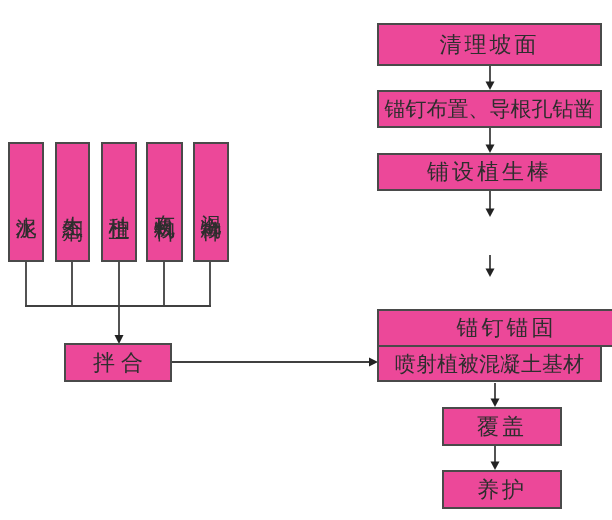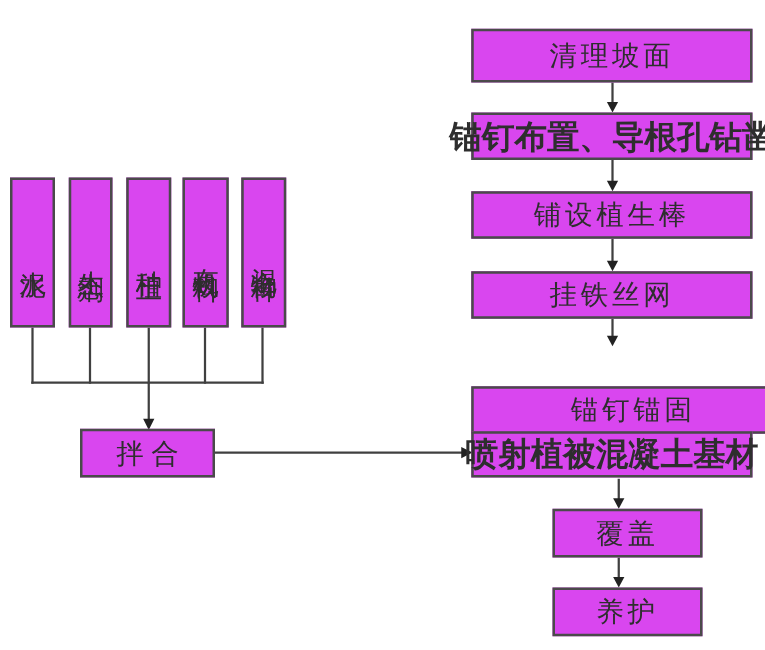--- a/index.html
+++ b/index.html
@@ -15,7 +15,7 @@
     position:absolute;
     box-sizing:border-box;
     border:2px solid #4a4a4a;
-    background:#d946ef;
+    background:#ec4899;
     display:flex;
     align-items:center;
     justify-content:center;

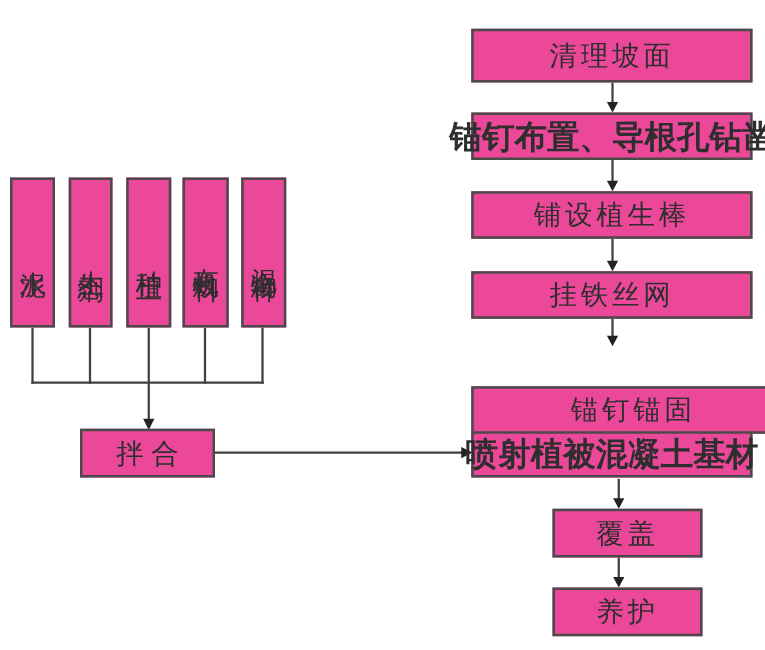--- a/index.html
+++ b/index.html
@@ -23,7 +23,7 @@
     white-space:nowrap;
   }
   .hbox{font-size:22px;letter-spacing:3px;}
-  .hbox.long{font-size:26px;letter-spacing:0;font-weight:bold;}
+  .hbox.long{font-size:21px;letter-spacing:0;}
   .vbox{
     font-size:21px;
     letter-spacing:2px;

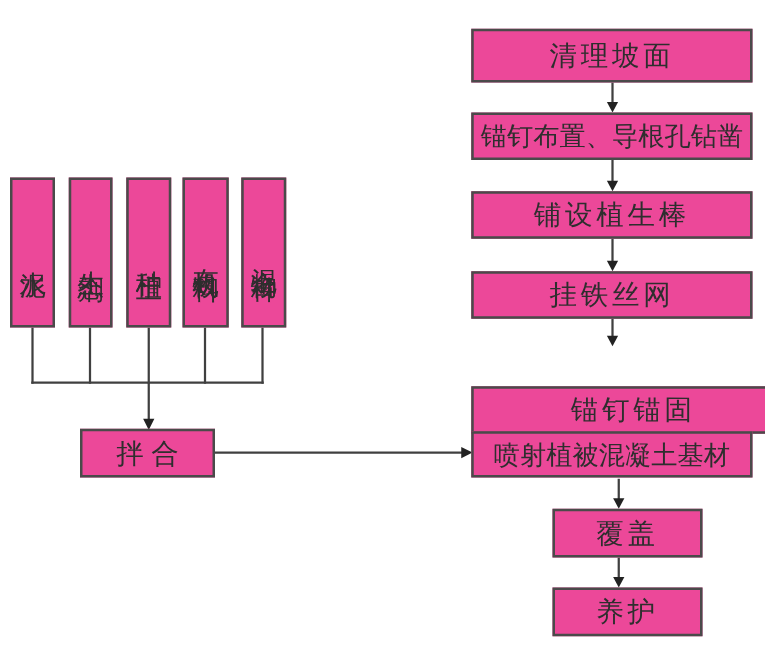--- a/index.html
+++ b/index.html
@@ -77,7 +77,6 @@
 
   <div class="box hbox" style="left:377px;top:153px;width:225px;height:38px;text-align:center;">铺设植生棒</div>
 
-  <div class="box hbox" style="left:377px;top:217px;width:225px;height:38px;">挂铁丝网</div>
 
   <div class="box hbox" style="left:377px;top:277px;width:259px;height:38px;margin-top:32px;">锚钉锚固</div>
 

